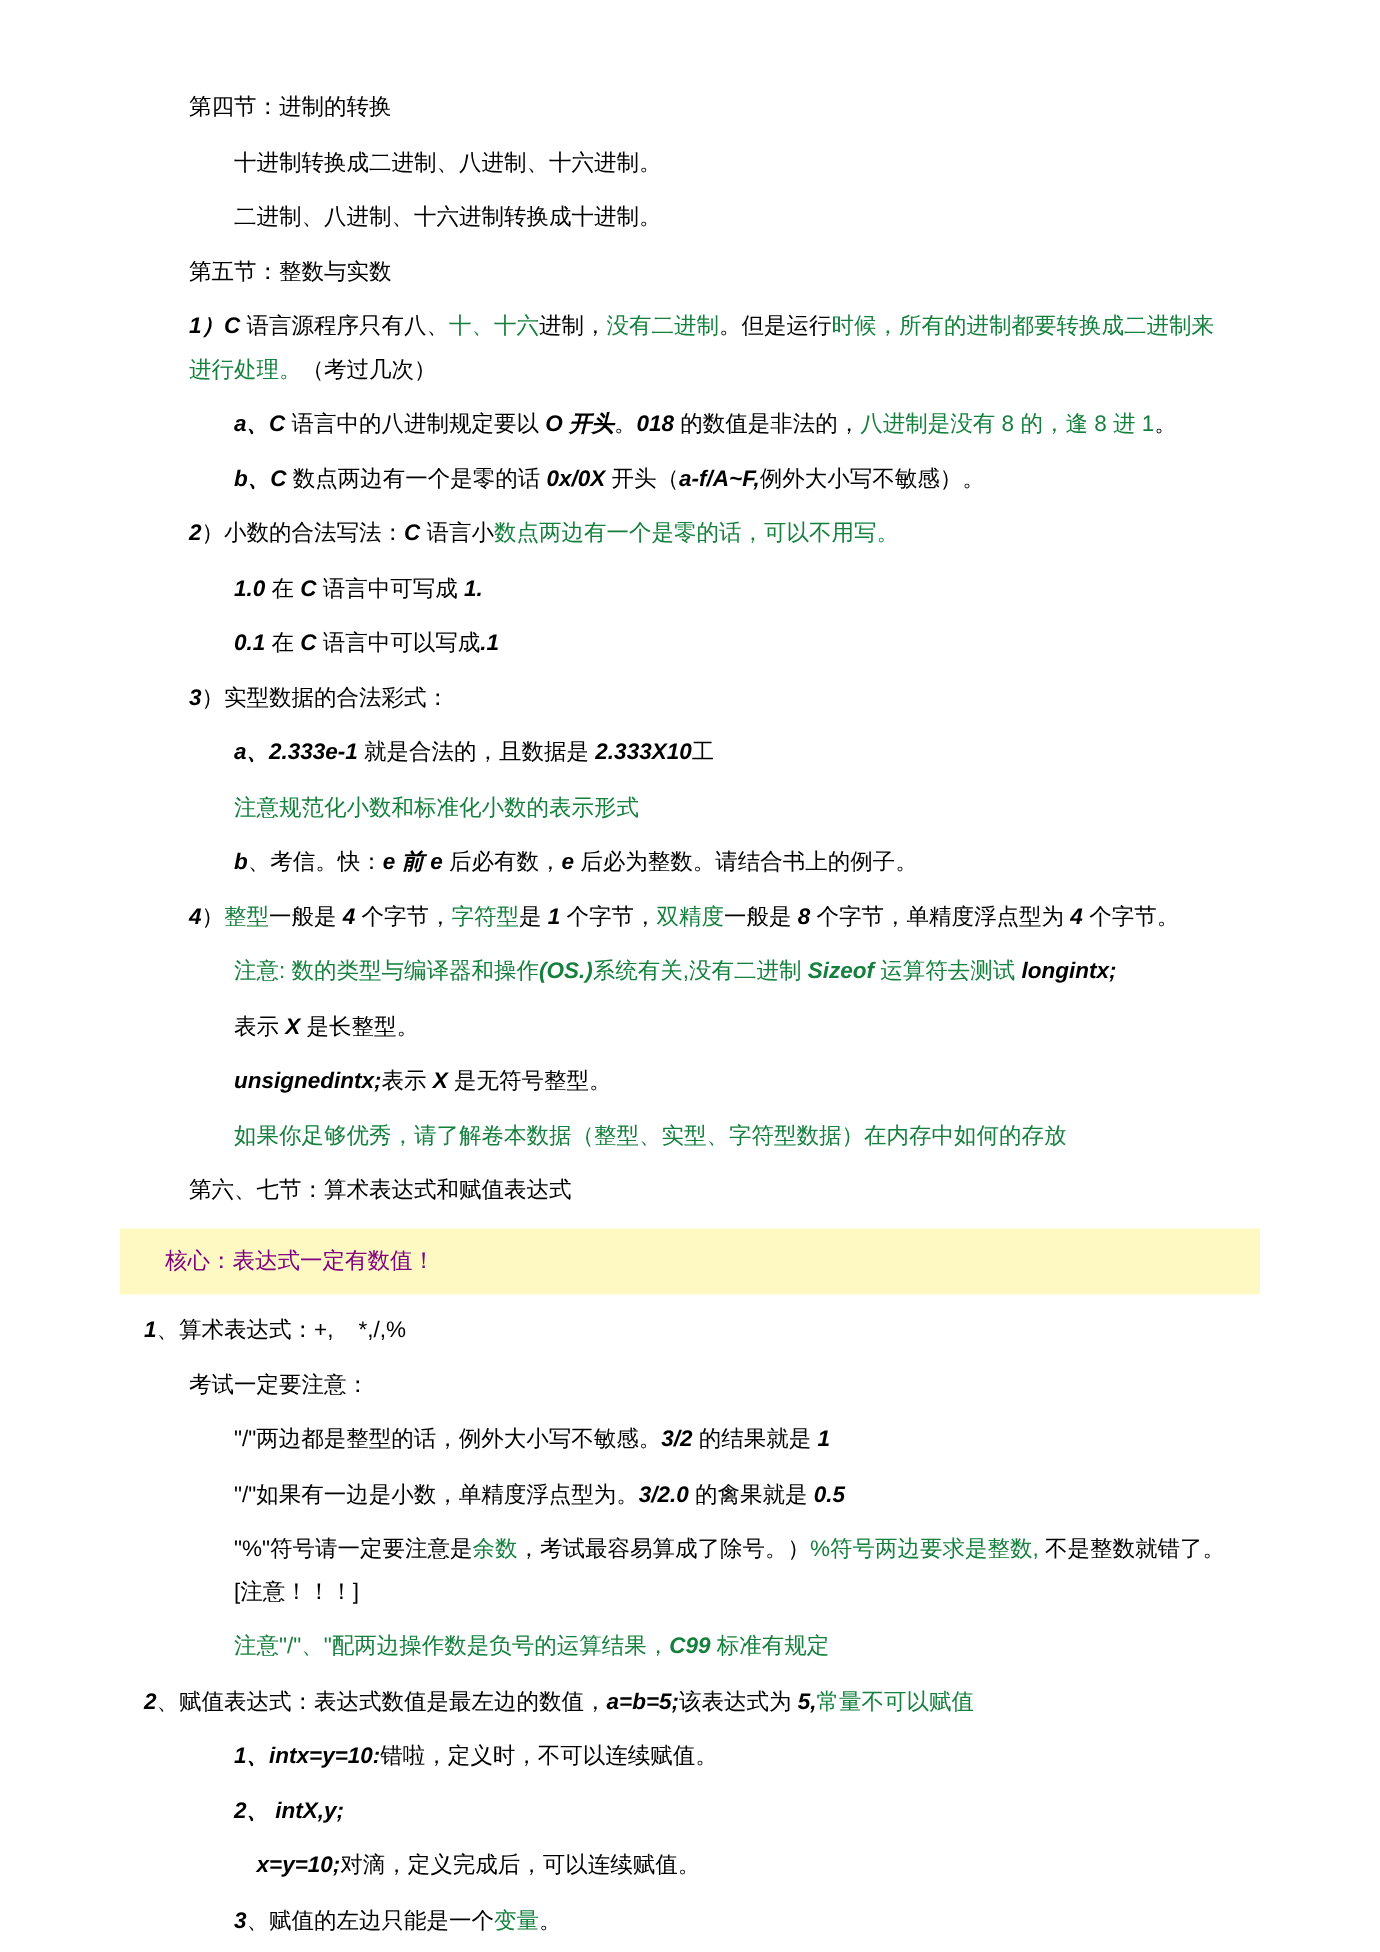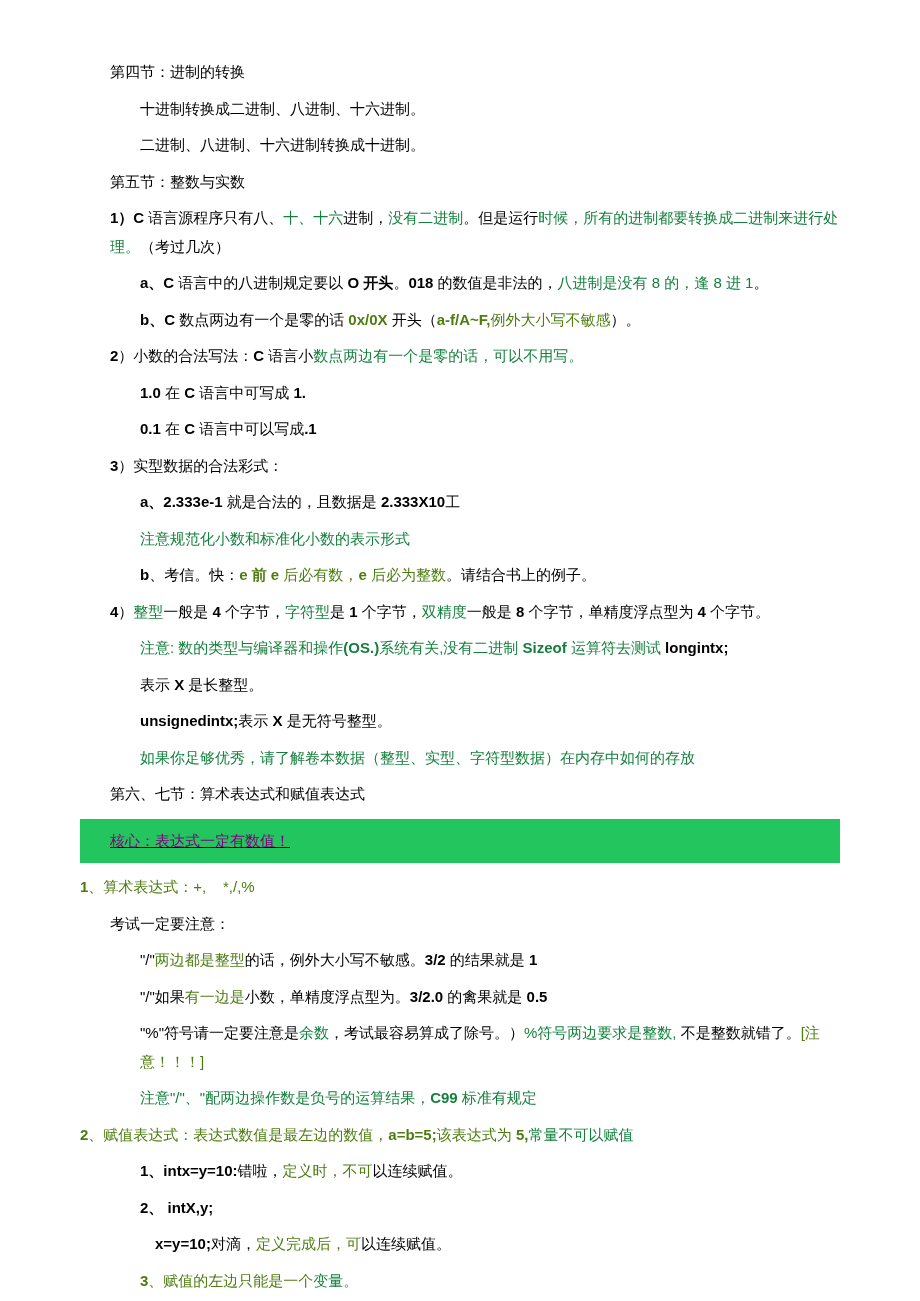--- a/index.html
+++ b/index.html
@@ -13,7 +13,7 @@
     width: 920px;
     box-sizing: border-box;
   }
-  .para { margin: 8px 0; }
+  .para { margin: 8px 16px; }
   .indent1 { padding-left: 2em; }
   .indent2 { padding-left: 4em; }
   .bold { font-weight: bold; }

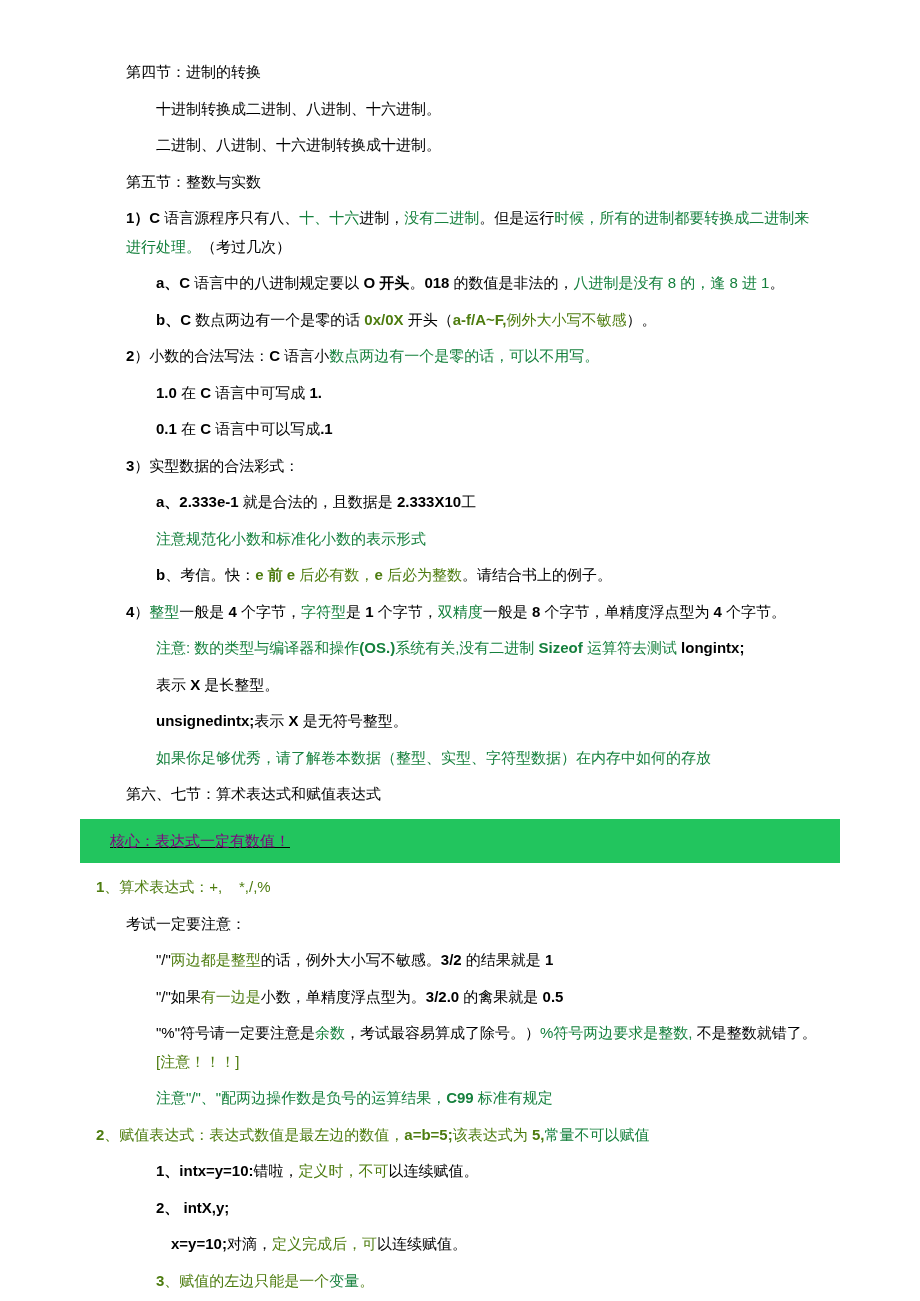--- a/index.html
+++ b/index.html
@@ -16,7 +16,7 @@
   .para { margin: 8px 16px; }
   .indent1 { padding-left: 2em; }
   .indent2 { padding-left: 4em; }
-  .bold { font-weight: bold; }
+  .bold { font-weight: bold; font-style: italic; }
   .red { color: #15803d; }
   .blue { color: #4d7c0f; }
   .purple { color: #800080; }

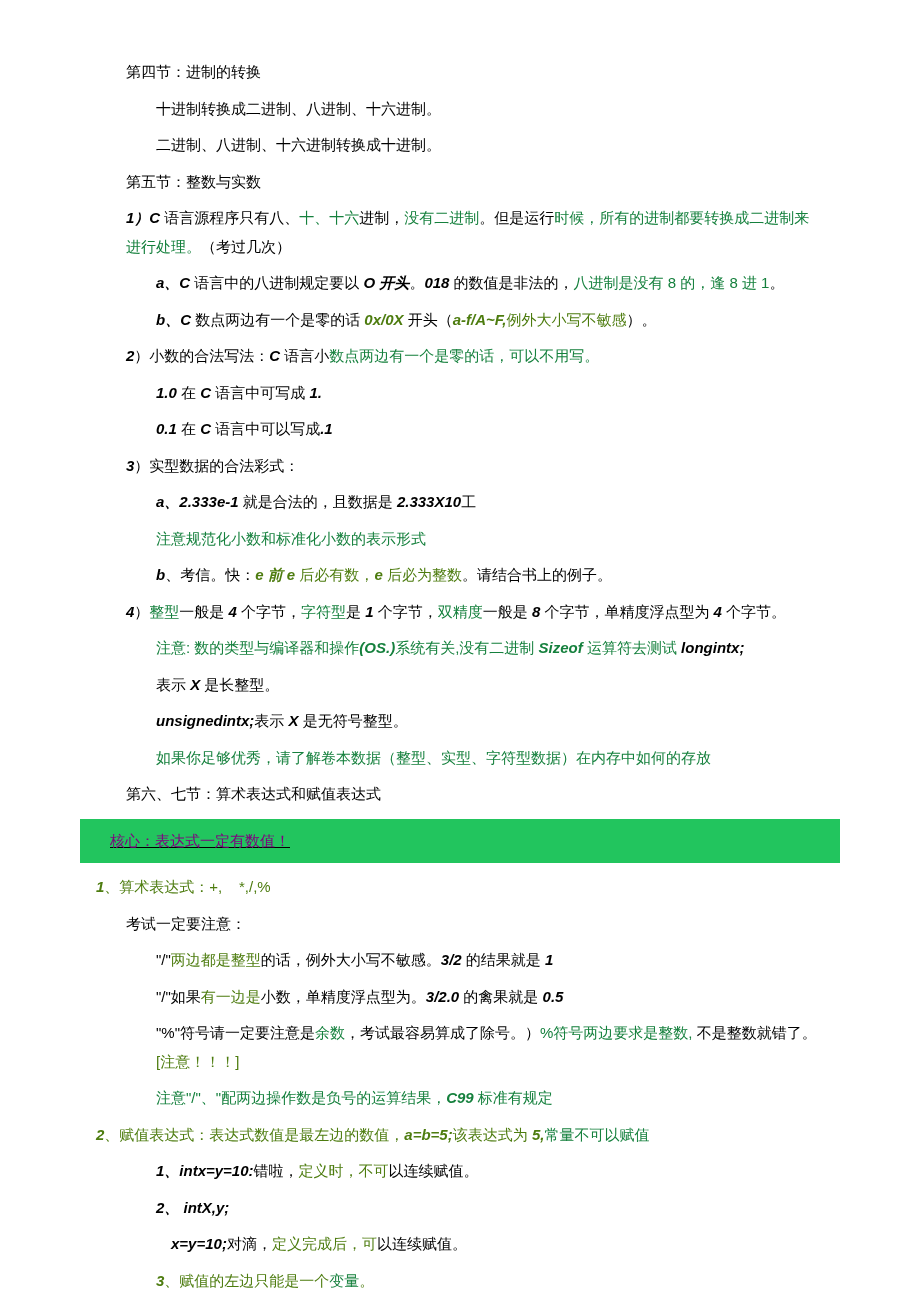--- a/index.html
+++ b/index.html
@@ -18,7 +18,7 @@
   .indent2 { padding-left: 4em; }
   .bold { font-weight: bold; font-style: italic; }
   .red { color: #15803d; }
-  .blue { color: #4d7c0f; }
+  .blue { color: #000000; }
   .purple { color: #800080; }
   .highlight-block {
     background: #22c55e;

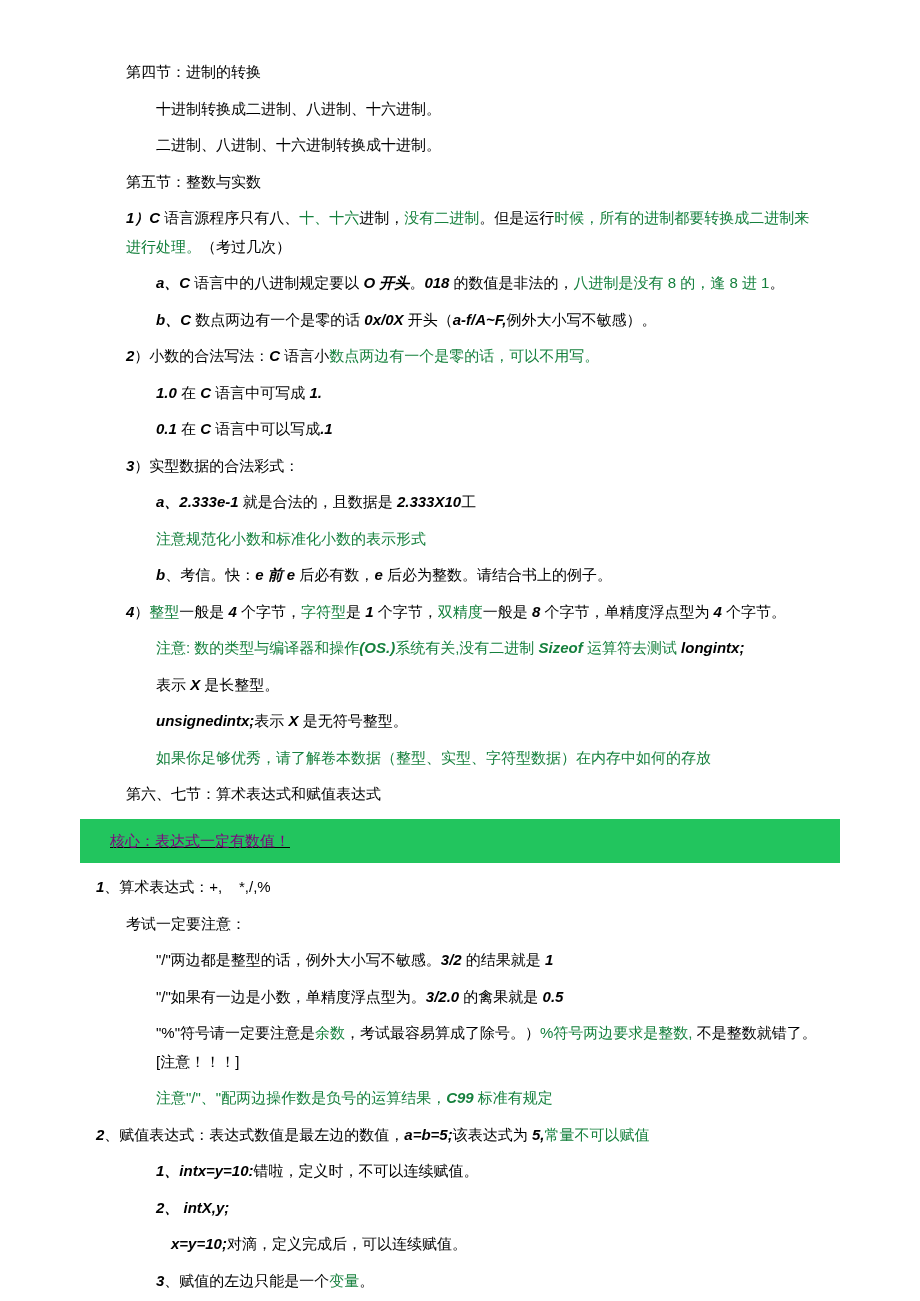--- a/index.html
+++ b/index.html
@@ -21,10 +21,9 @@
   .blue { color: #000000; }
   .purple { color: #800080; }
   .highlight-block {
-    background: #22c55e;
+    background: #fef9c3;
     padding: 8px 2em;
     margin: 10px 0;
-    text-decoration: underline;
   }
 </style>
 </head>

